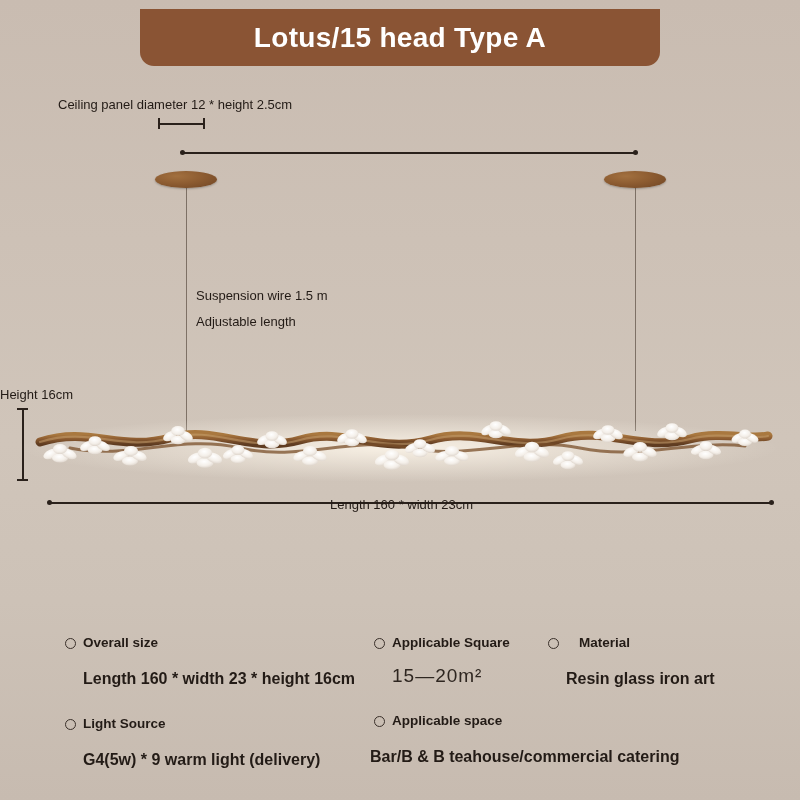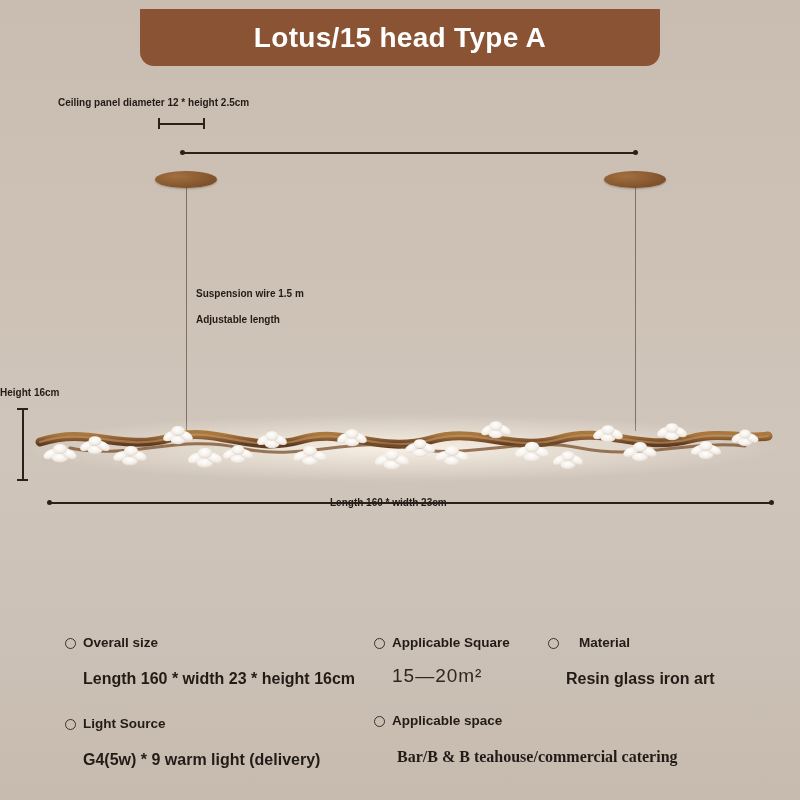--- a/index.html
+++ b/index.html
@@ -44,8 +44,8 @@
   .anno {
     position: absolute;
     color: #231b16;
-    font-size: 10px;
-    font-weight: bold;
+    font-size: 13px;
+    font-weight: normal;
     white-space: nowrap;
   }
   

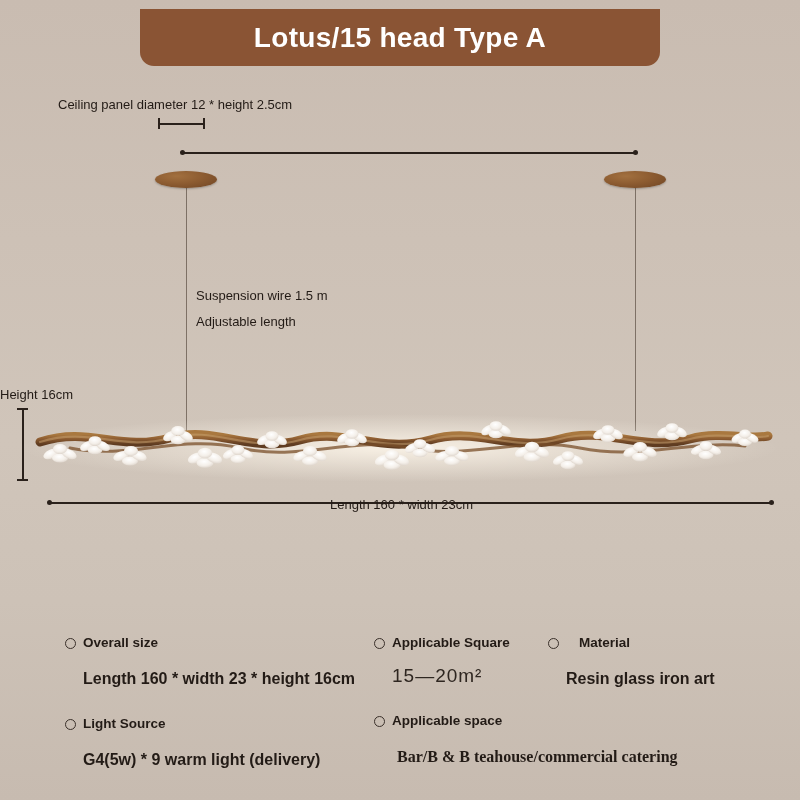--- a/index.html
+++ b/index.html
@@ -327,7 +327,7 @@
 
     <div class="bullet" style="left:374px; top:96px;"></div>
     <div class="spec-head" style="left:392px; top:93px;">Applicable space</div>
-    <div class="spec-val" style="left:397px; top:128px;font-family:Liberation Serif, serif;">Bar/B &amp; B teahouse/commercial catering</div>
+    <div class="spec-val" style="left:370px; top:128px;">Bar/B &amp; B teahouse/commercial catering</div>
 
     <div class="bullet" style="left:548px; top:18px;"></div>
     <div class="spec-head" style="left:566px; top:15px;padding-left:13px;">Material</div>

